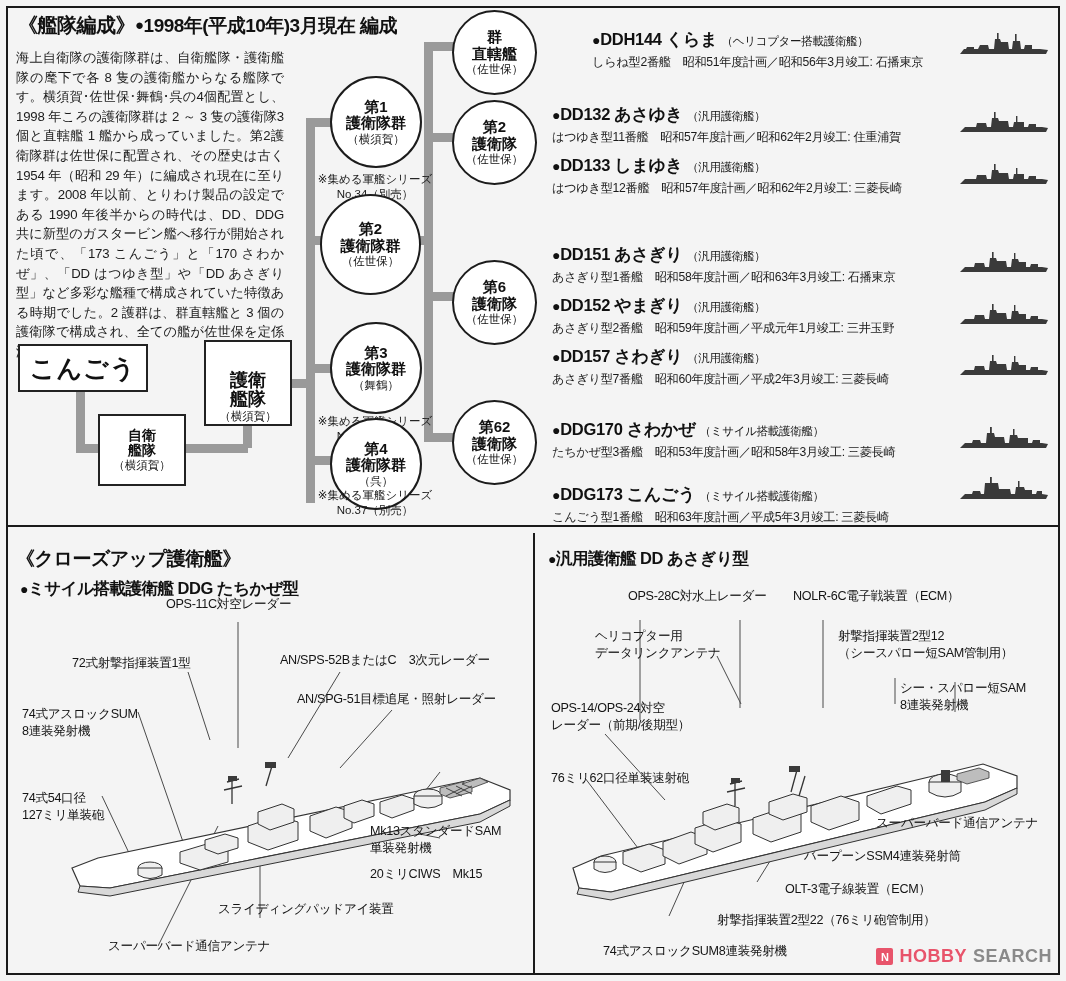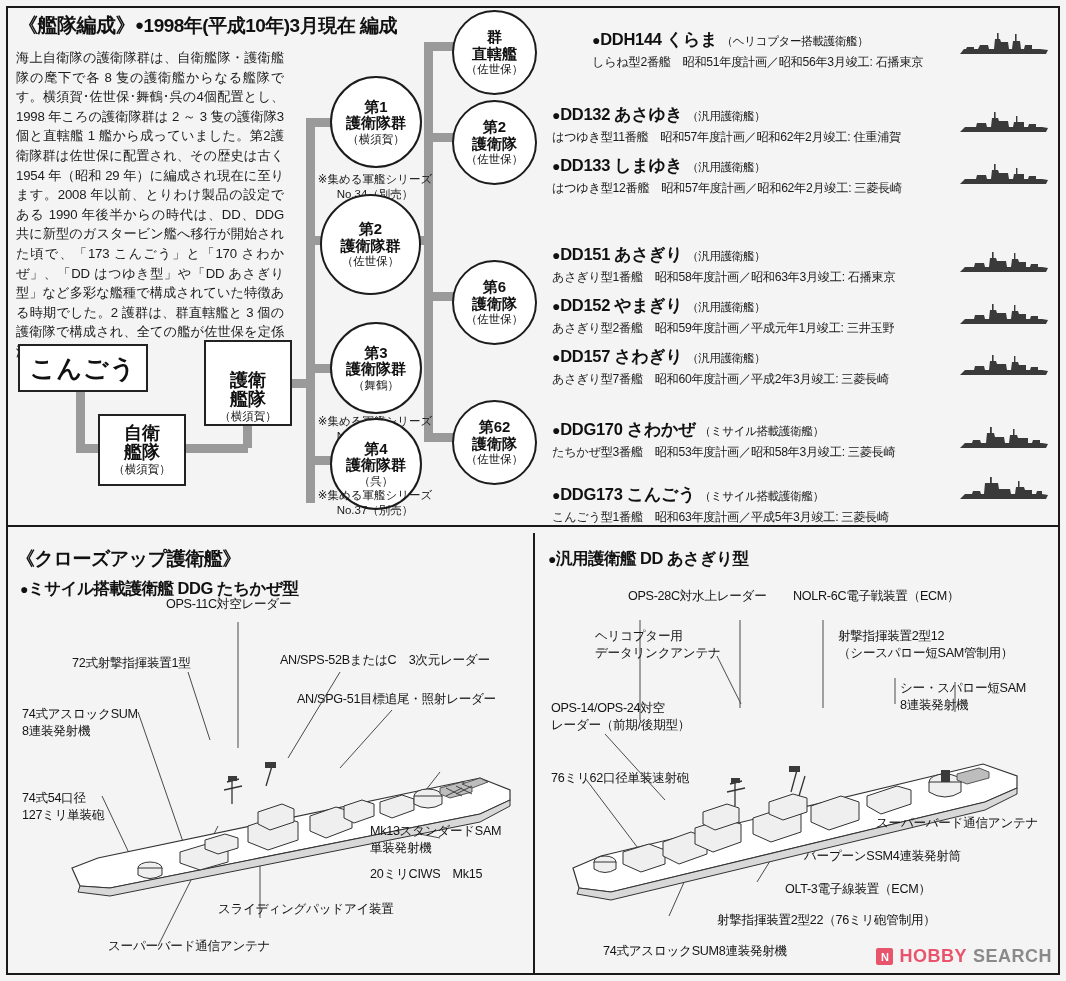--- a/index.html
+++ b/index.html
@@ -57,7 +57,7 @@
   #box-minister .nm{font-size:25px;letter-spacing:1px;}
 
   #box-selffleet{left:98px;top:414px;width:88px;height:72px;}
-  #box-selffleet .nm{font-size:18px;line-height:1.05;}
+  #box-selffleet .nm{font-size:14px;line-height:1.05;}
 
   #box-escortfleet{left:204px;top:340px;width:88px;height:86px;}
   #box-escortfleet .nm{font-size:18px;line-height:1.05;margin-top:28px;}

